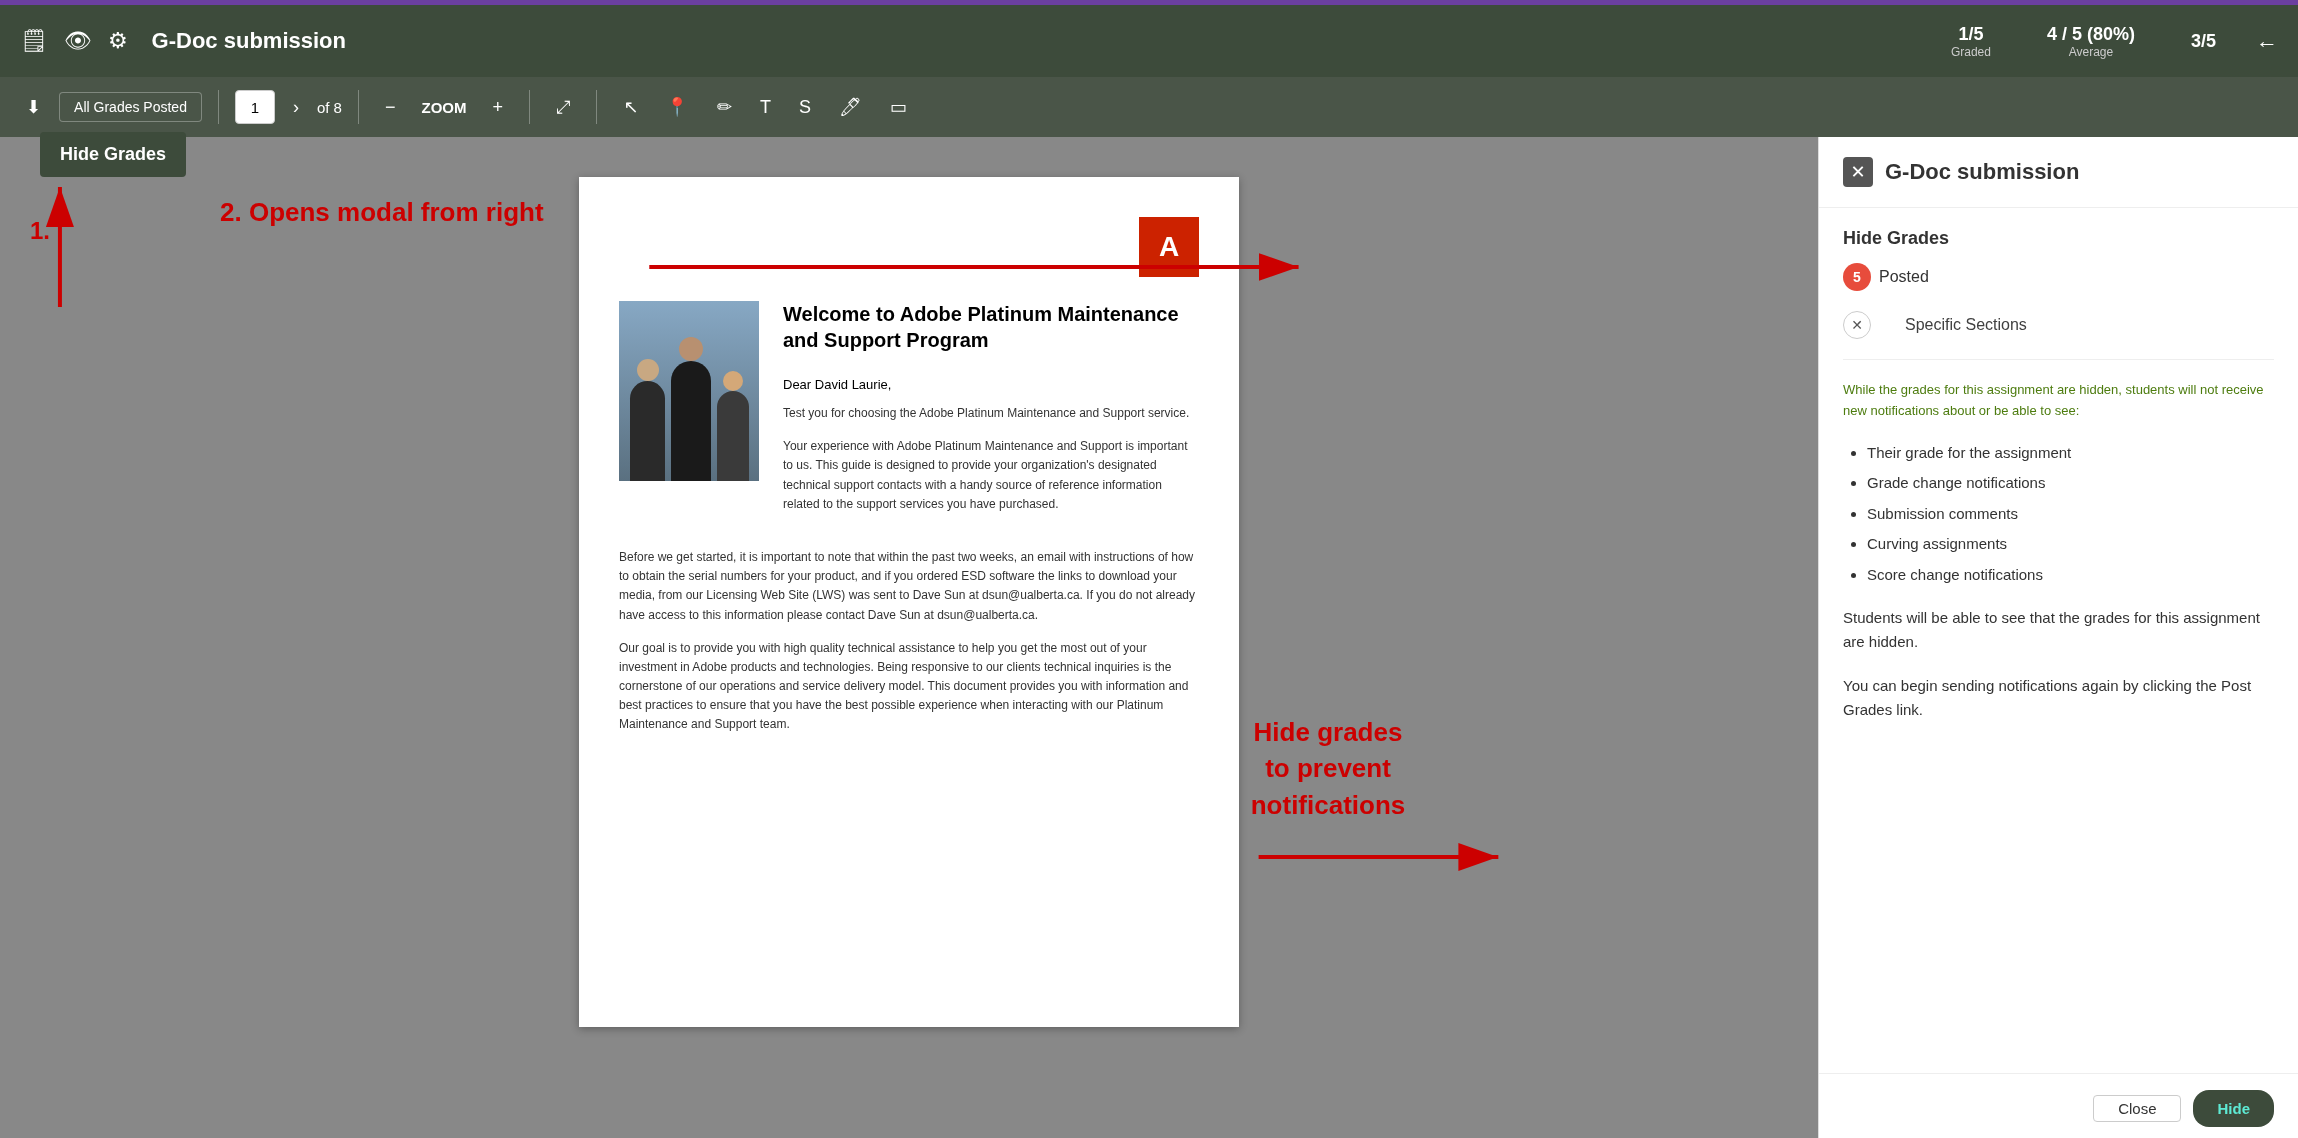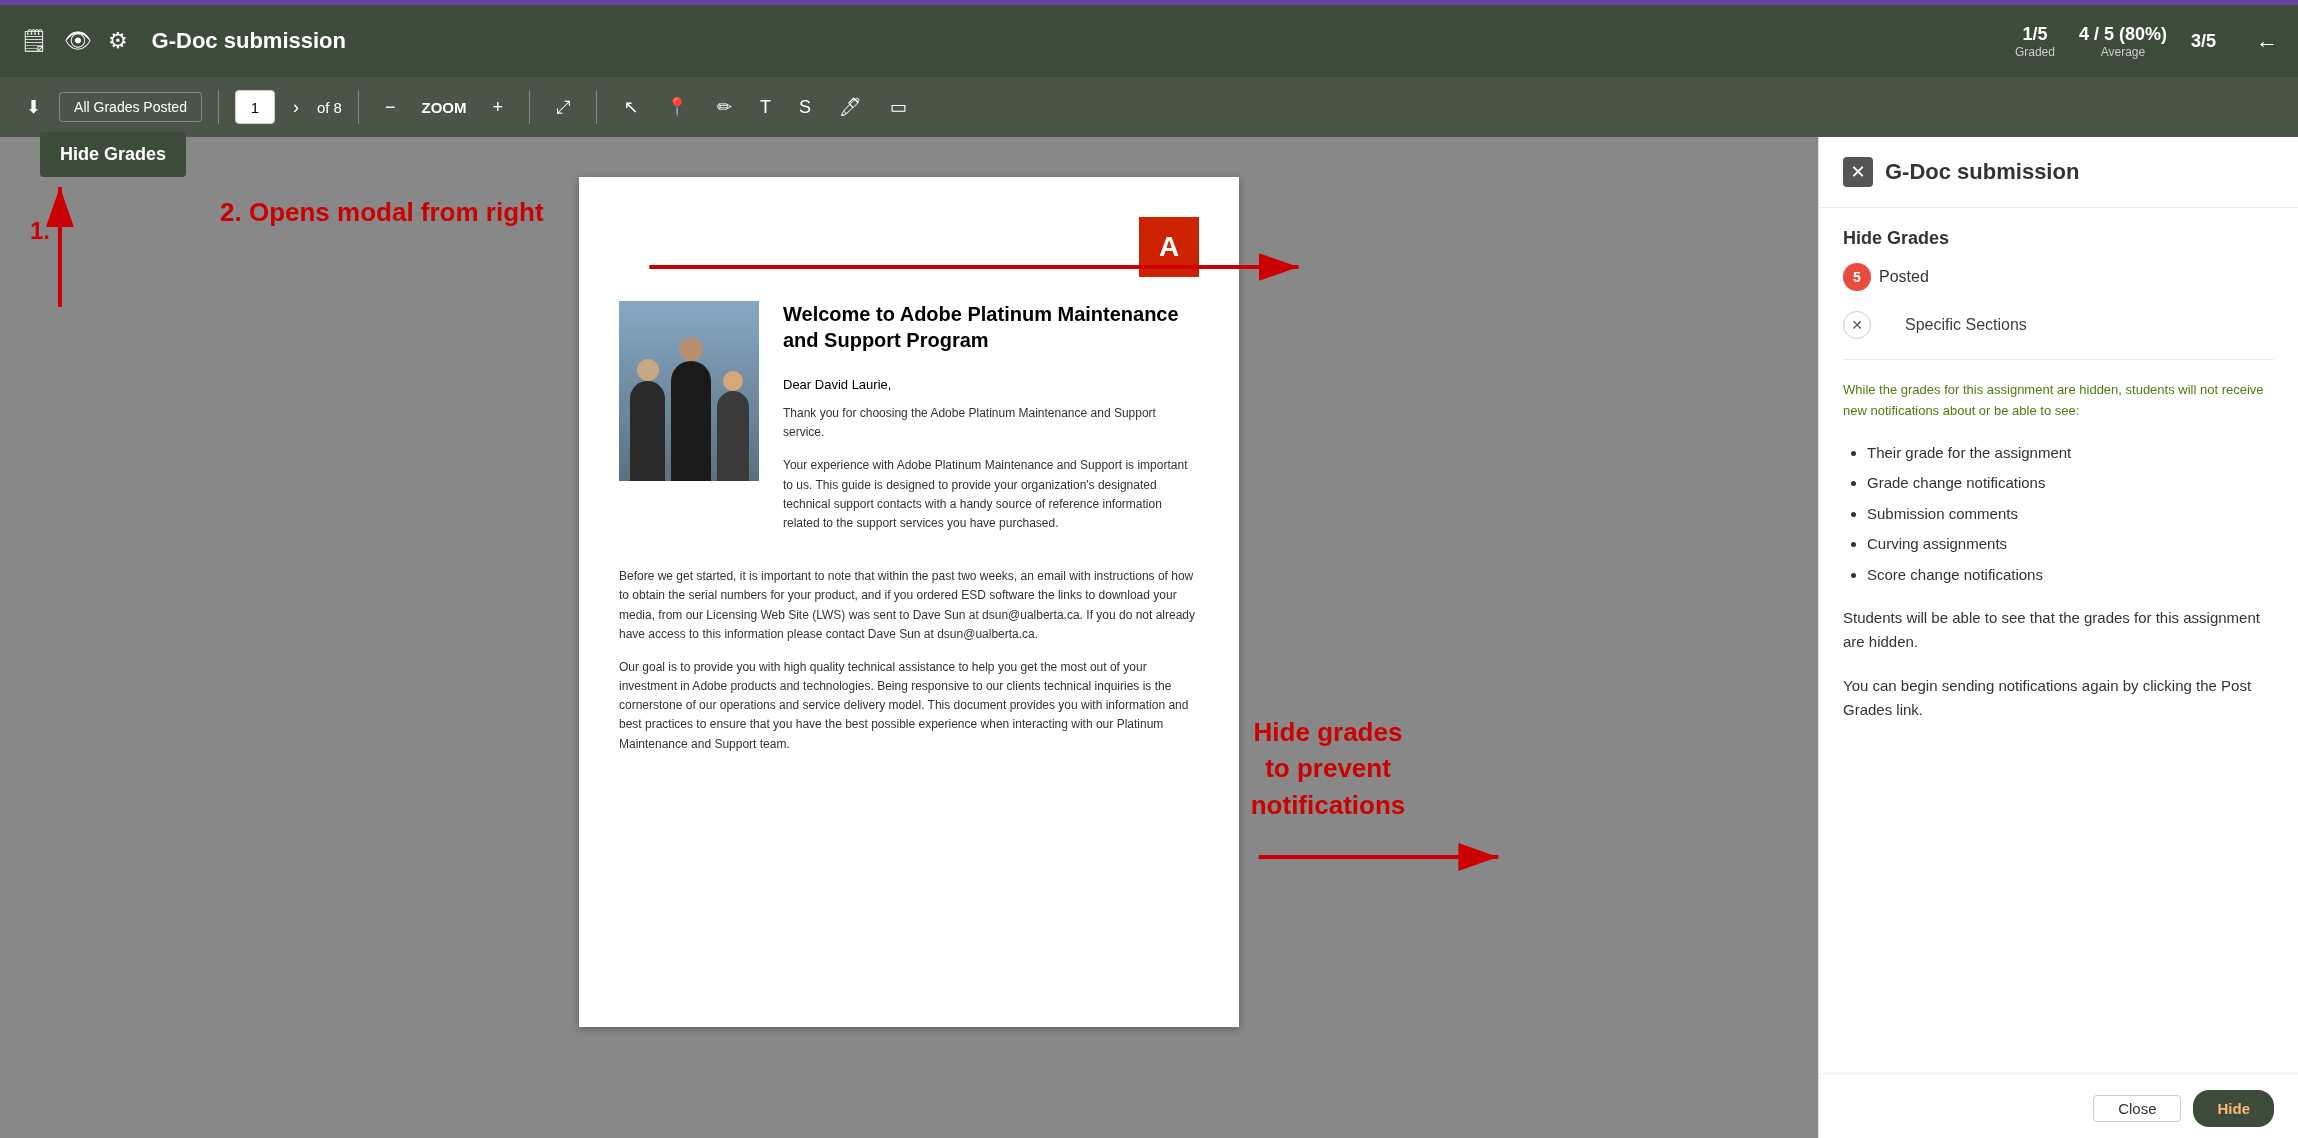--- a/index.html
+++ b/index.html
@@ -41,7 +41,7 @@
     .header-stats {
       display: flex;
       align-items: center;
-      gap: 24px;
+      gap: 56px;
       margin-right: 40px;
     }
     .stat-item {

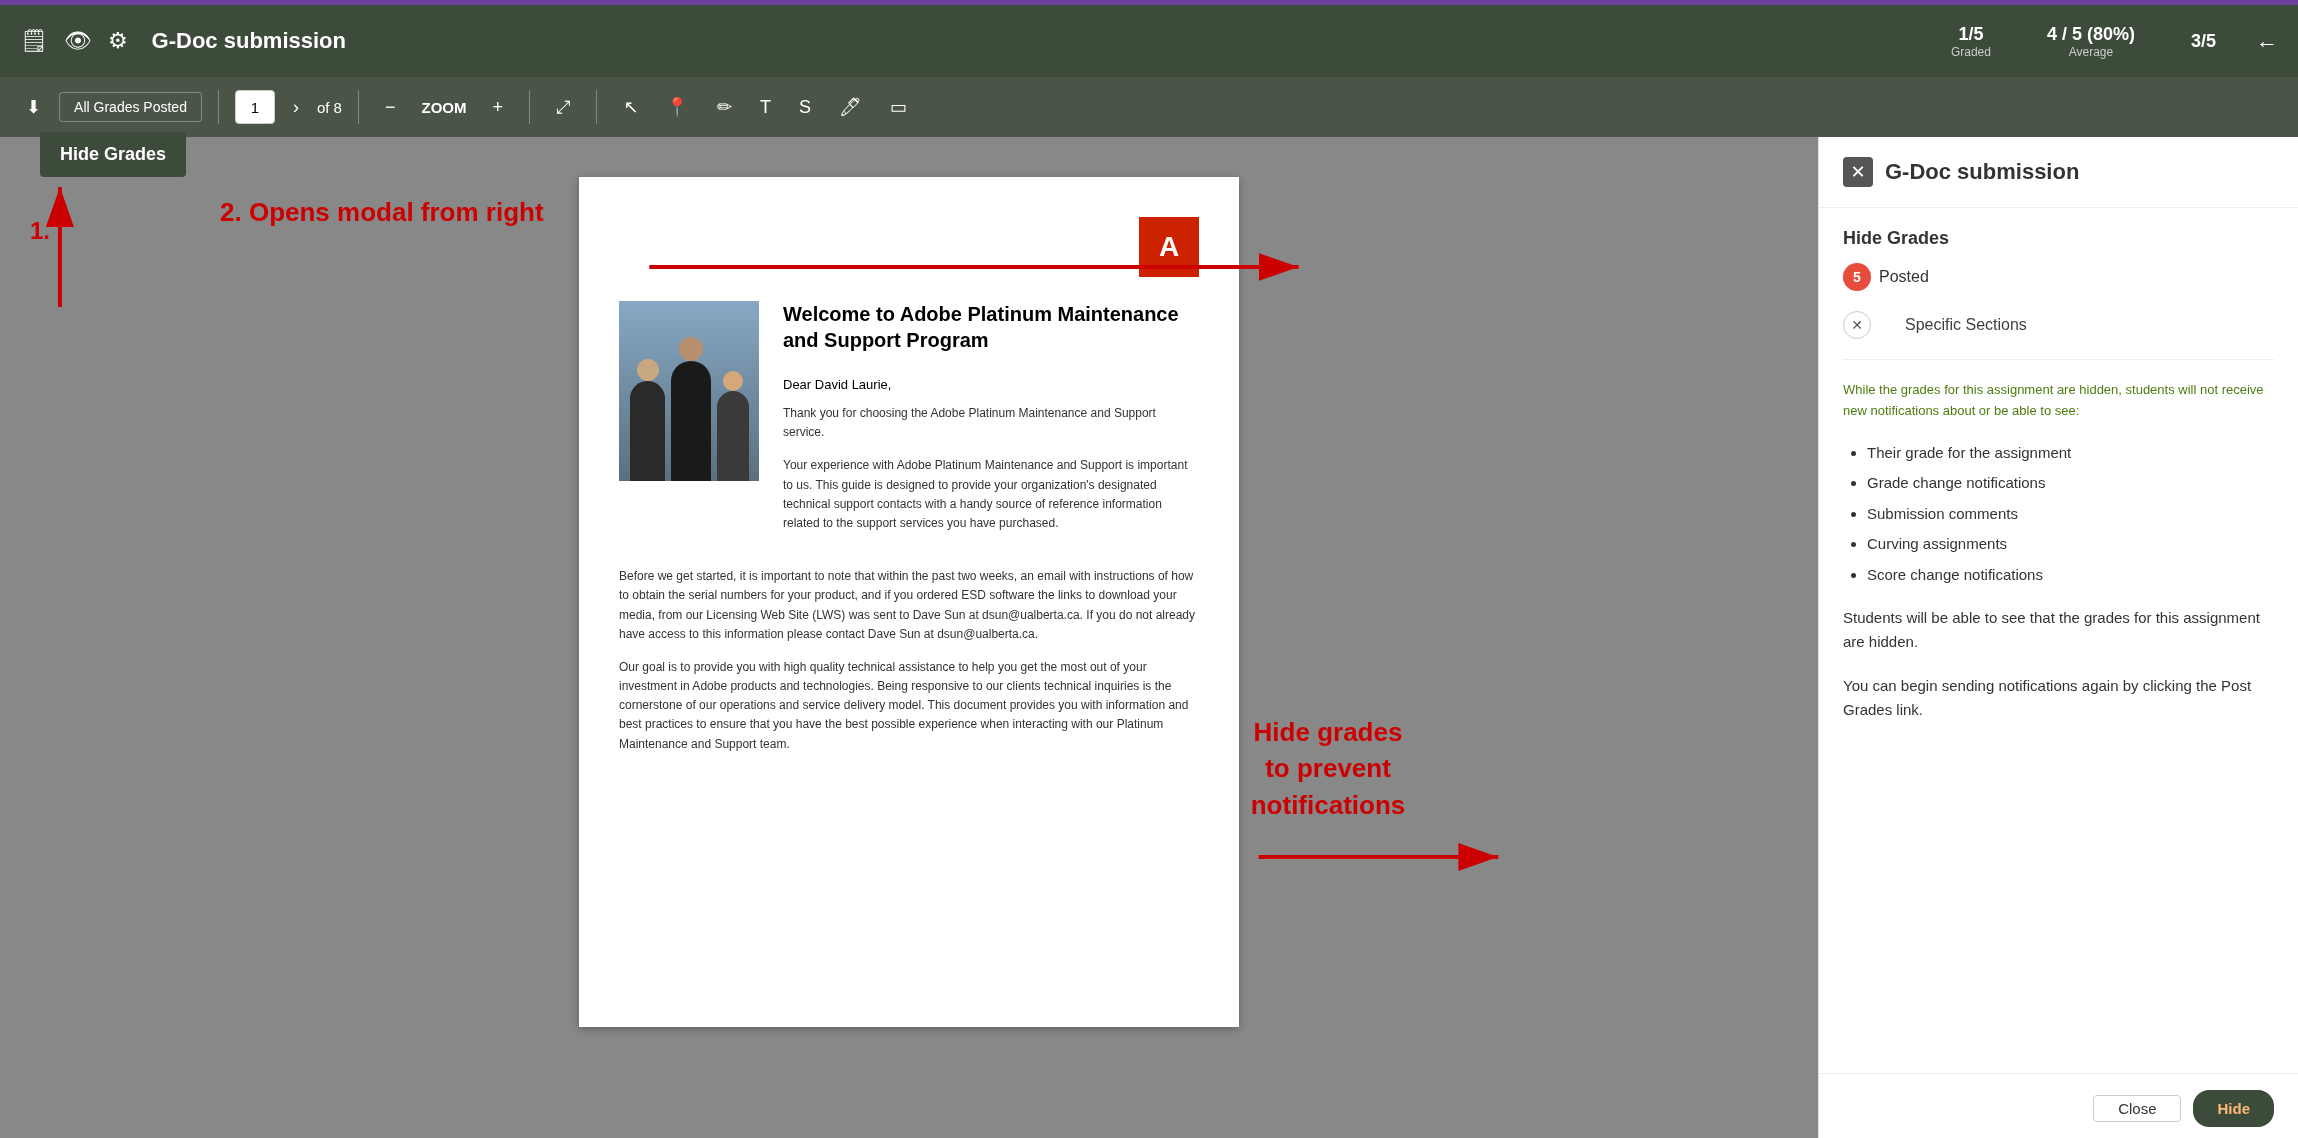--- a/index.html
+++ b/index.html
@@ -505,7 +505,7 @@
         <div class="doc-text-section">
           <div class="doc-title">Welcome to Adobe Platinum Maintenance and Support Program</div>
           <div class="doc-salutation">Dear David Laurie,</div>
-          <div class="doc-para">Thank you for choosing the Adobe Platinum Maintenance and Support service.</div>
+          <div class="doc-para">Test you for choosing the Adobe Platinum Maintenance and Support service.</div>
           <div class="doc-para">Your experience with Adobe Platinum Maintenance and Support is important to us. This guide is designed to provide your organization's designated technical support contacts with a handy source of reference information related to the support services you have purchased.</div>
         </div>
       </div>

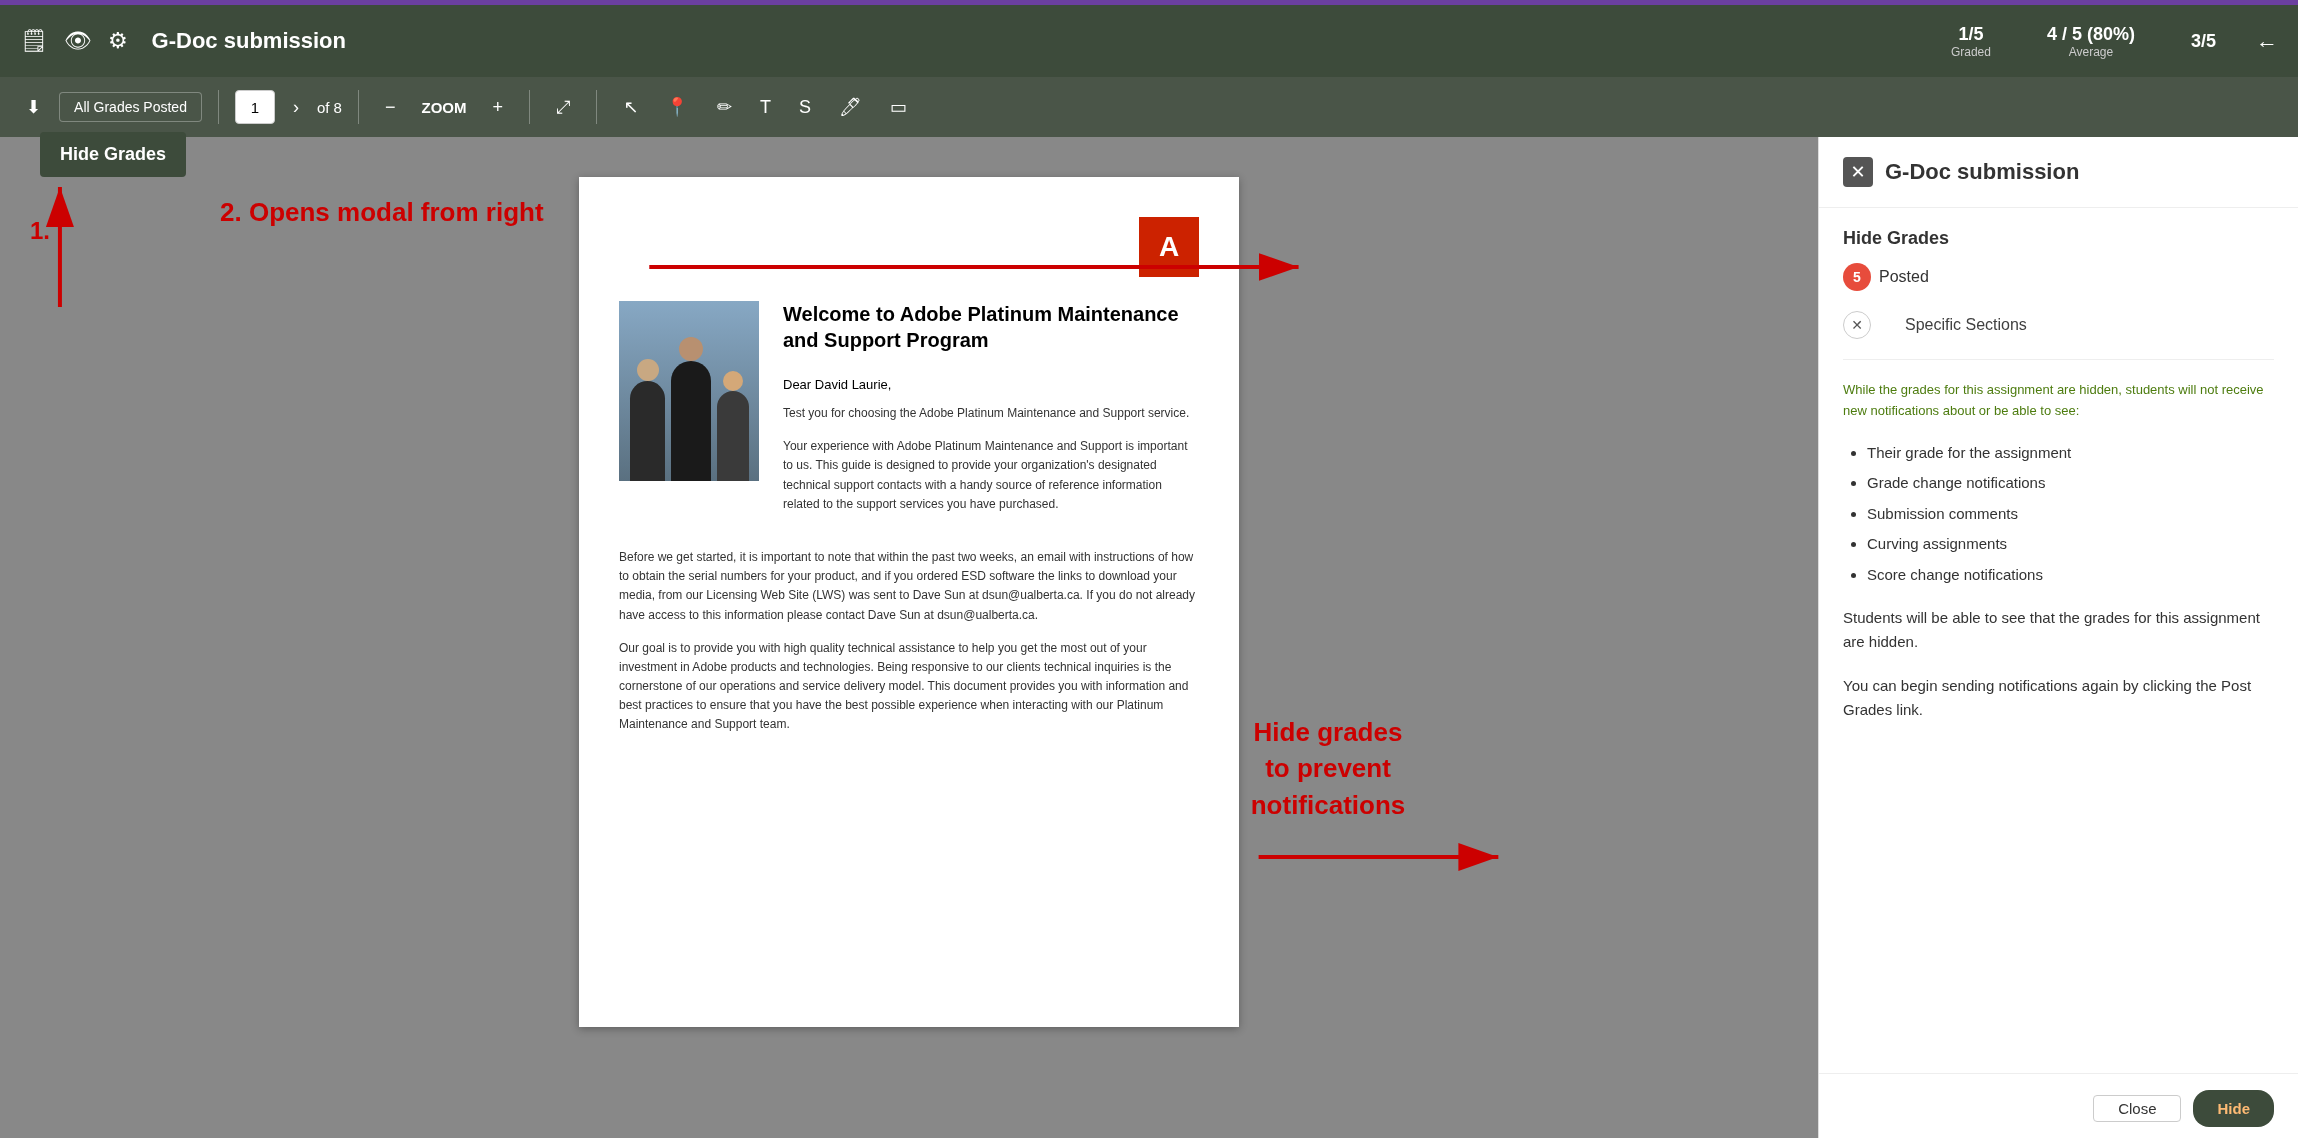--- a/index.html
+++ b/index.html
@@ -364,7 +364,7 @@
     }
     .hide-btn {
       background: #3d4b3b;
-      color: #fdba74;
+      color: #5eead4;
       border: none;
       padding: 10px 24px;
       font-size: 15px;

